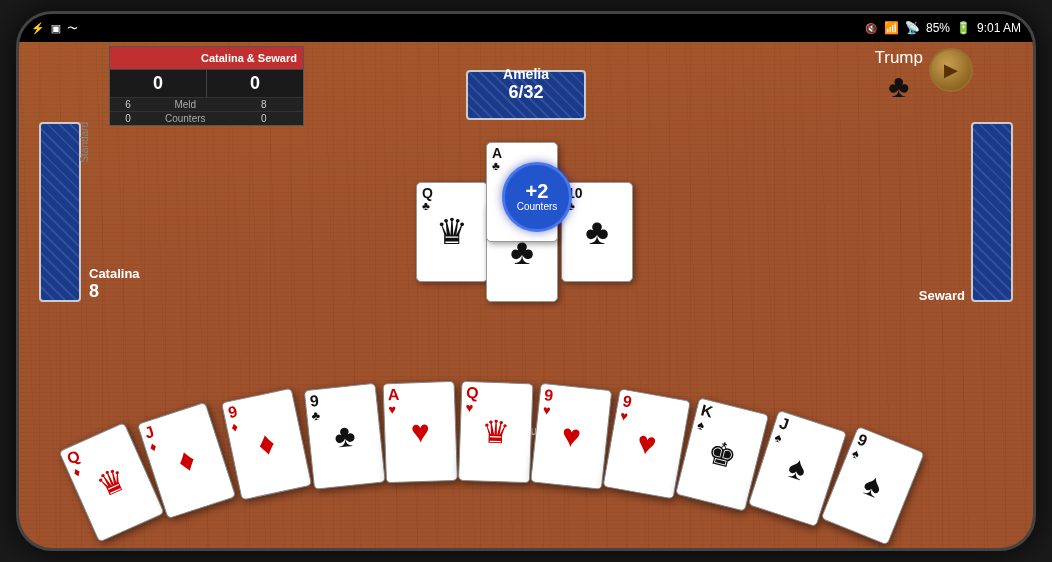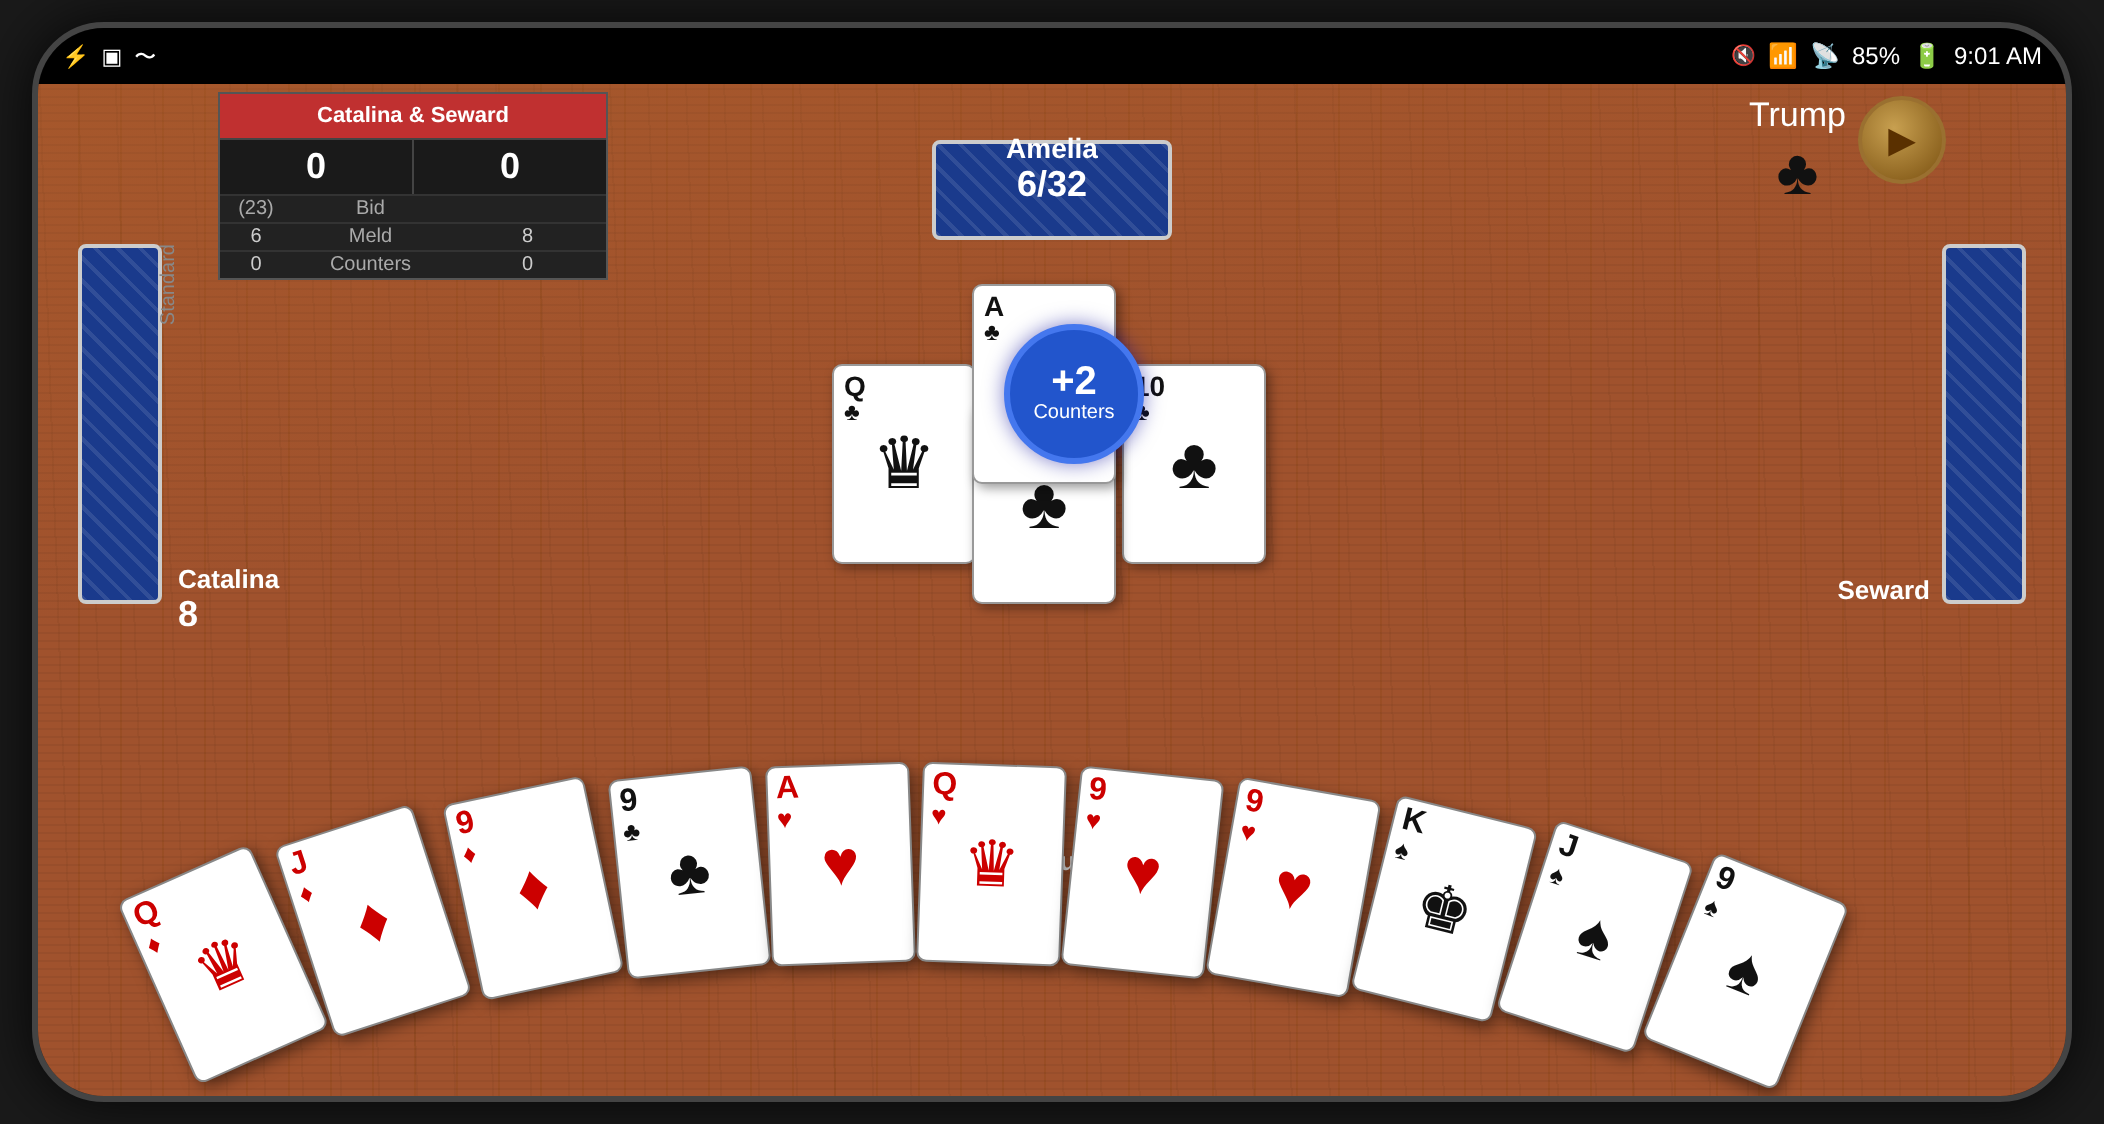--- a/index.html
+++ b/index.html
@@ -125,7 +125,7 @@
       line-height: 1.3;
     }
     .team-header.blue { background: #3050c0; }
-    .team-header.red { background: #c03030; }
+    .team-header.red { background: #c03030; text-align: right; }
 
     .score-row {
       display: flex;

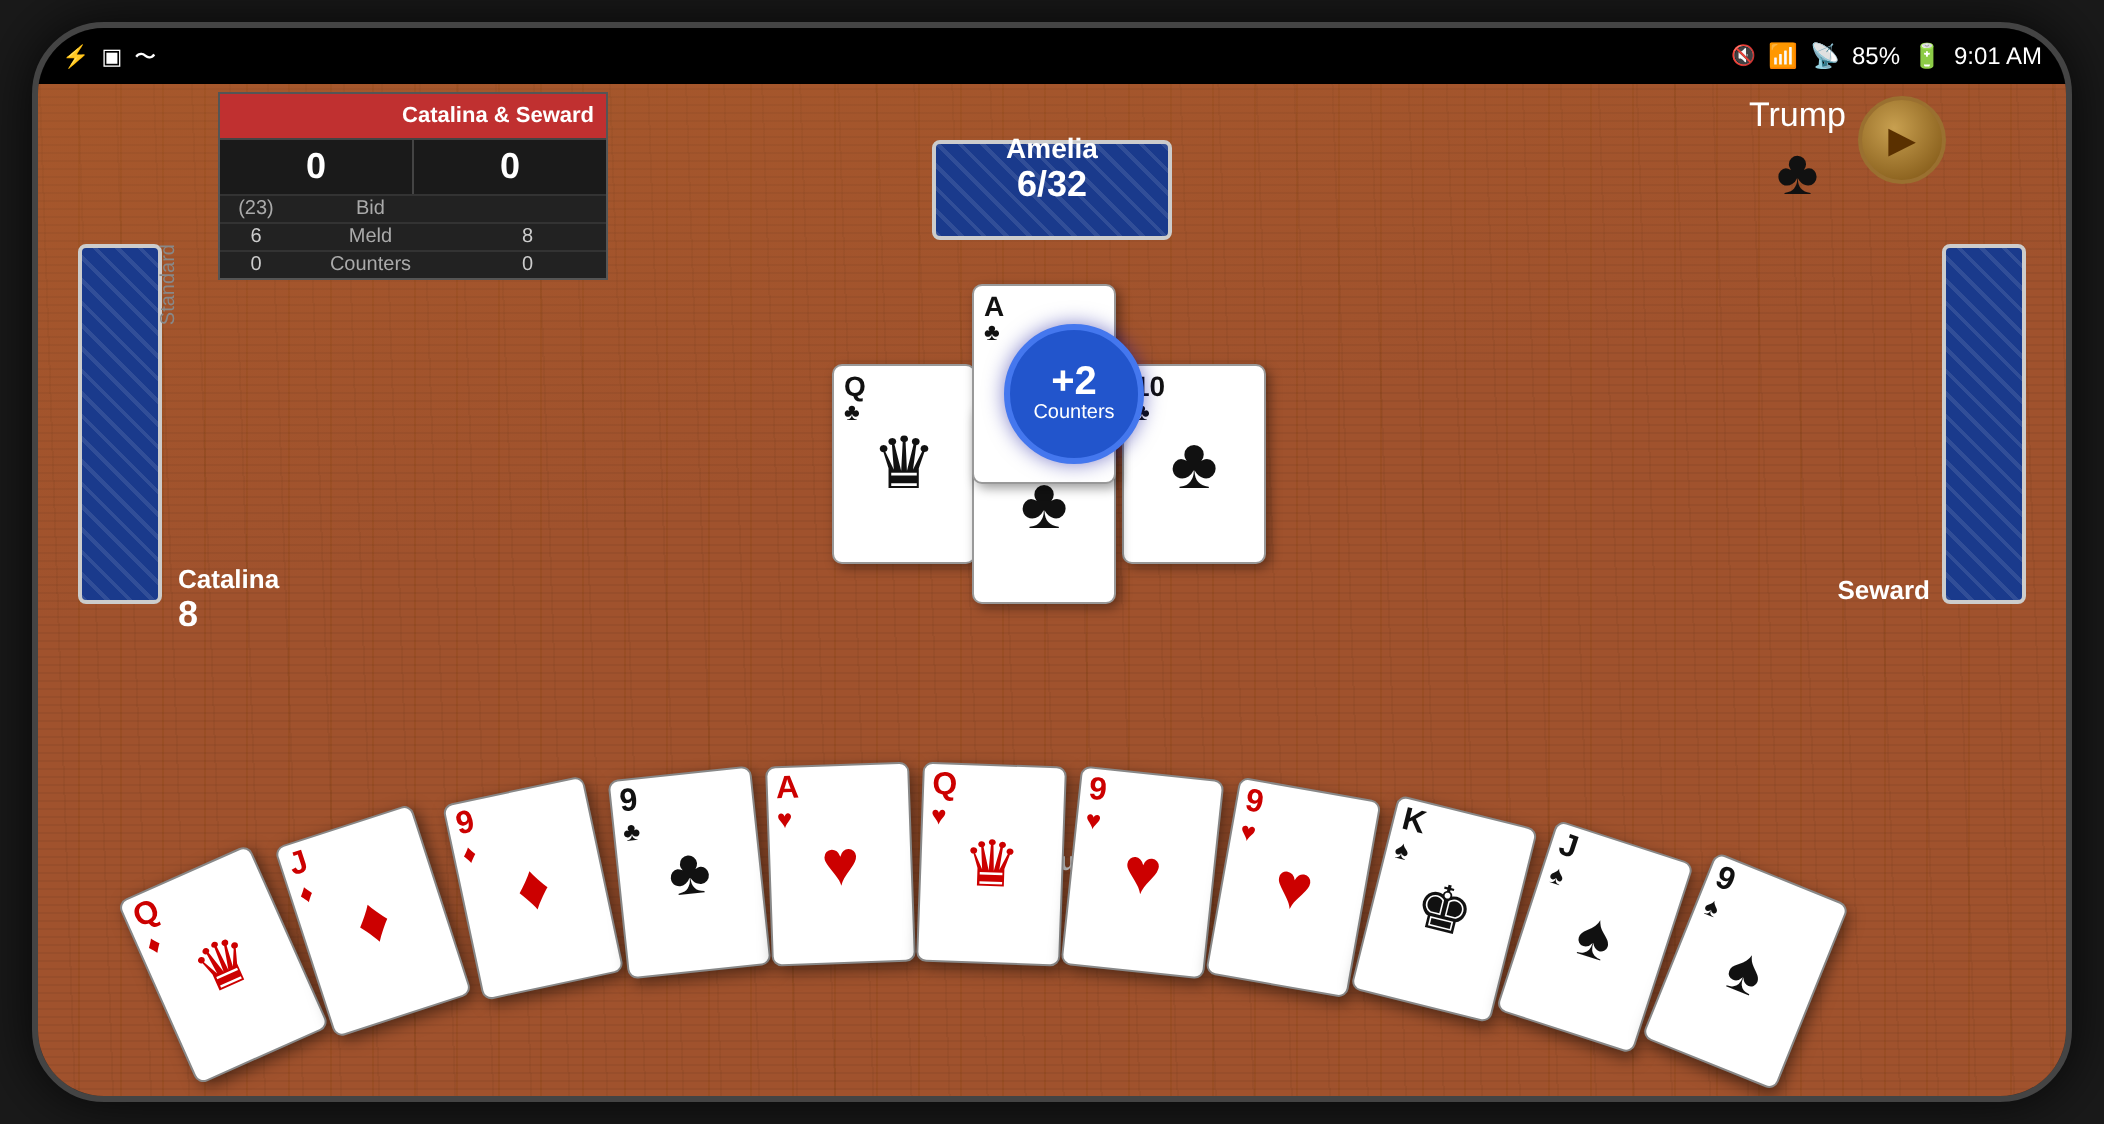--- a/index.html
+++ b/index.html
@@ -485,11 +485,6 @@
         <div class="score-cell">0</div>
       </div>
       <div class="stat-row">
-        <div class="stat-cell" style="flex:0 0 36px;color:#aaa;">(23)</div>
-        <div class="stat-cell" style="flex:1;color:#aaa;">Bid</div>
-        <div class="stat-cell" style="flex:1;"></div>
-      </div>
-      <div class="stat-row">
         <div class="stat-cell" style="flex:0 0 36px;">6</div>
         <div class="stat-cell" style="flex:1;color:#aaa;">Meld</div>
         <div class="stat-cell" style="flex:1;">8</div>

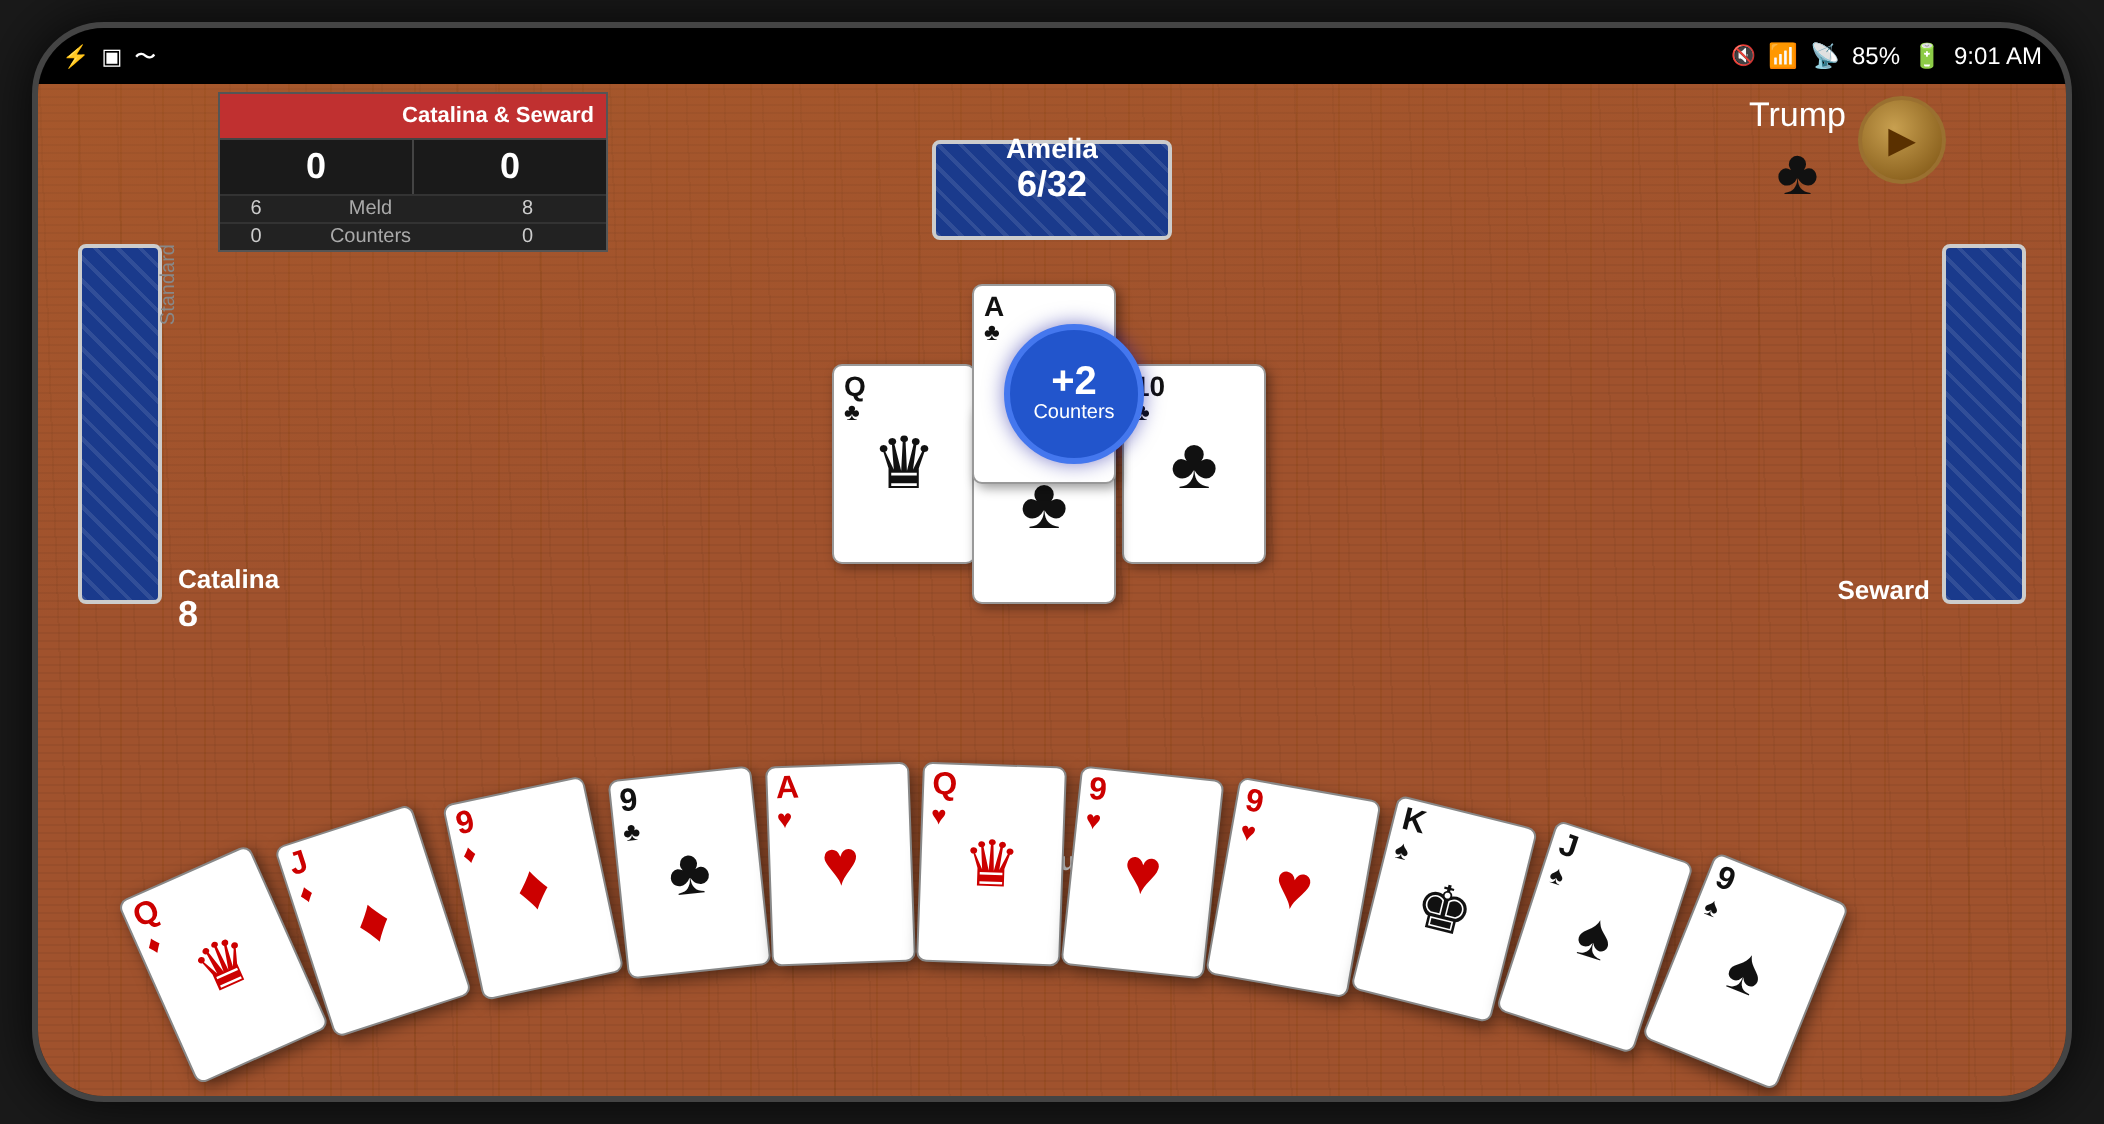--- a/index.html
+++ b/index.html
@@ -226,7 +226,7 @@
     .catalina-label {
       position: absolute;
       left: 70px;
-      top: 240px;
+      top: 224px;
       color: #fff;
       font-size: 13px;
       font-weight: bold;

